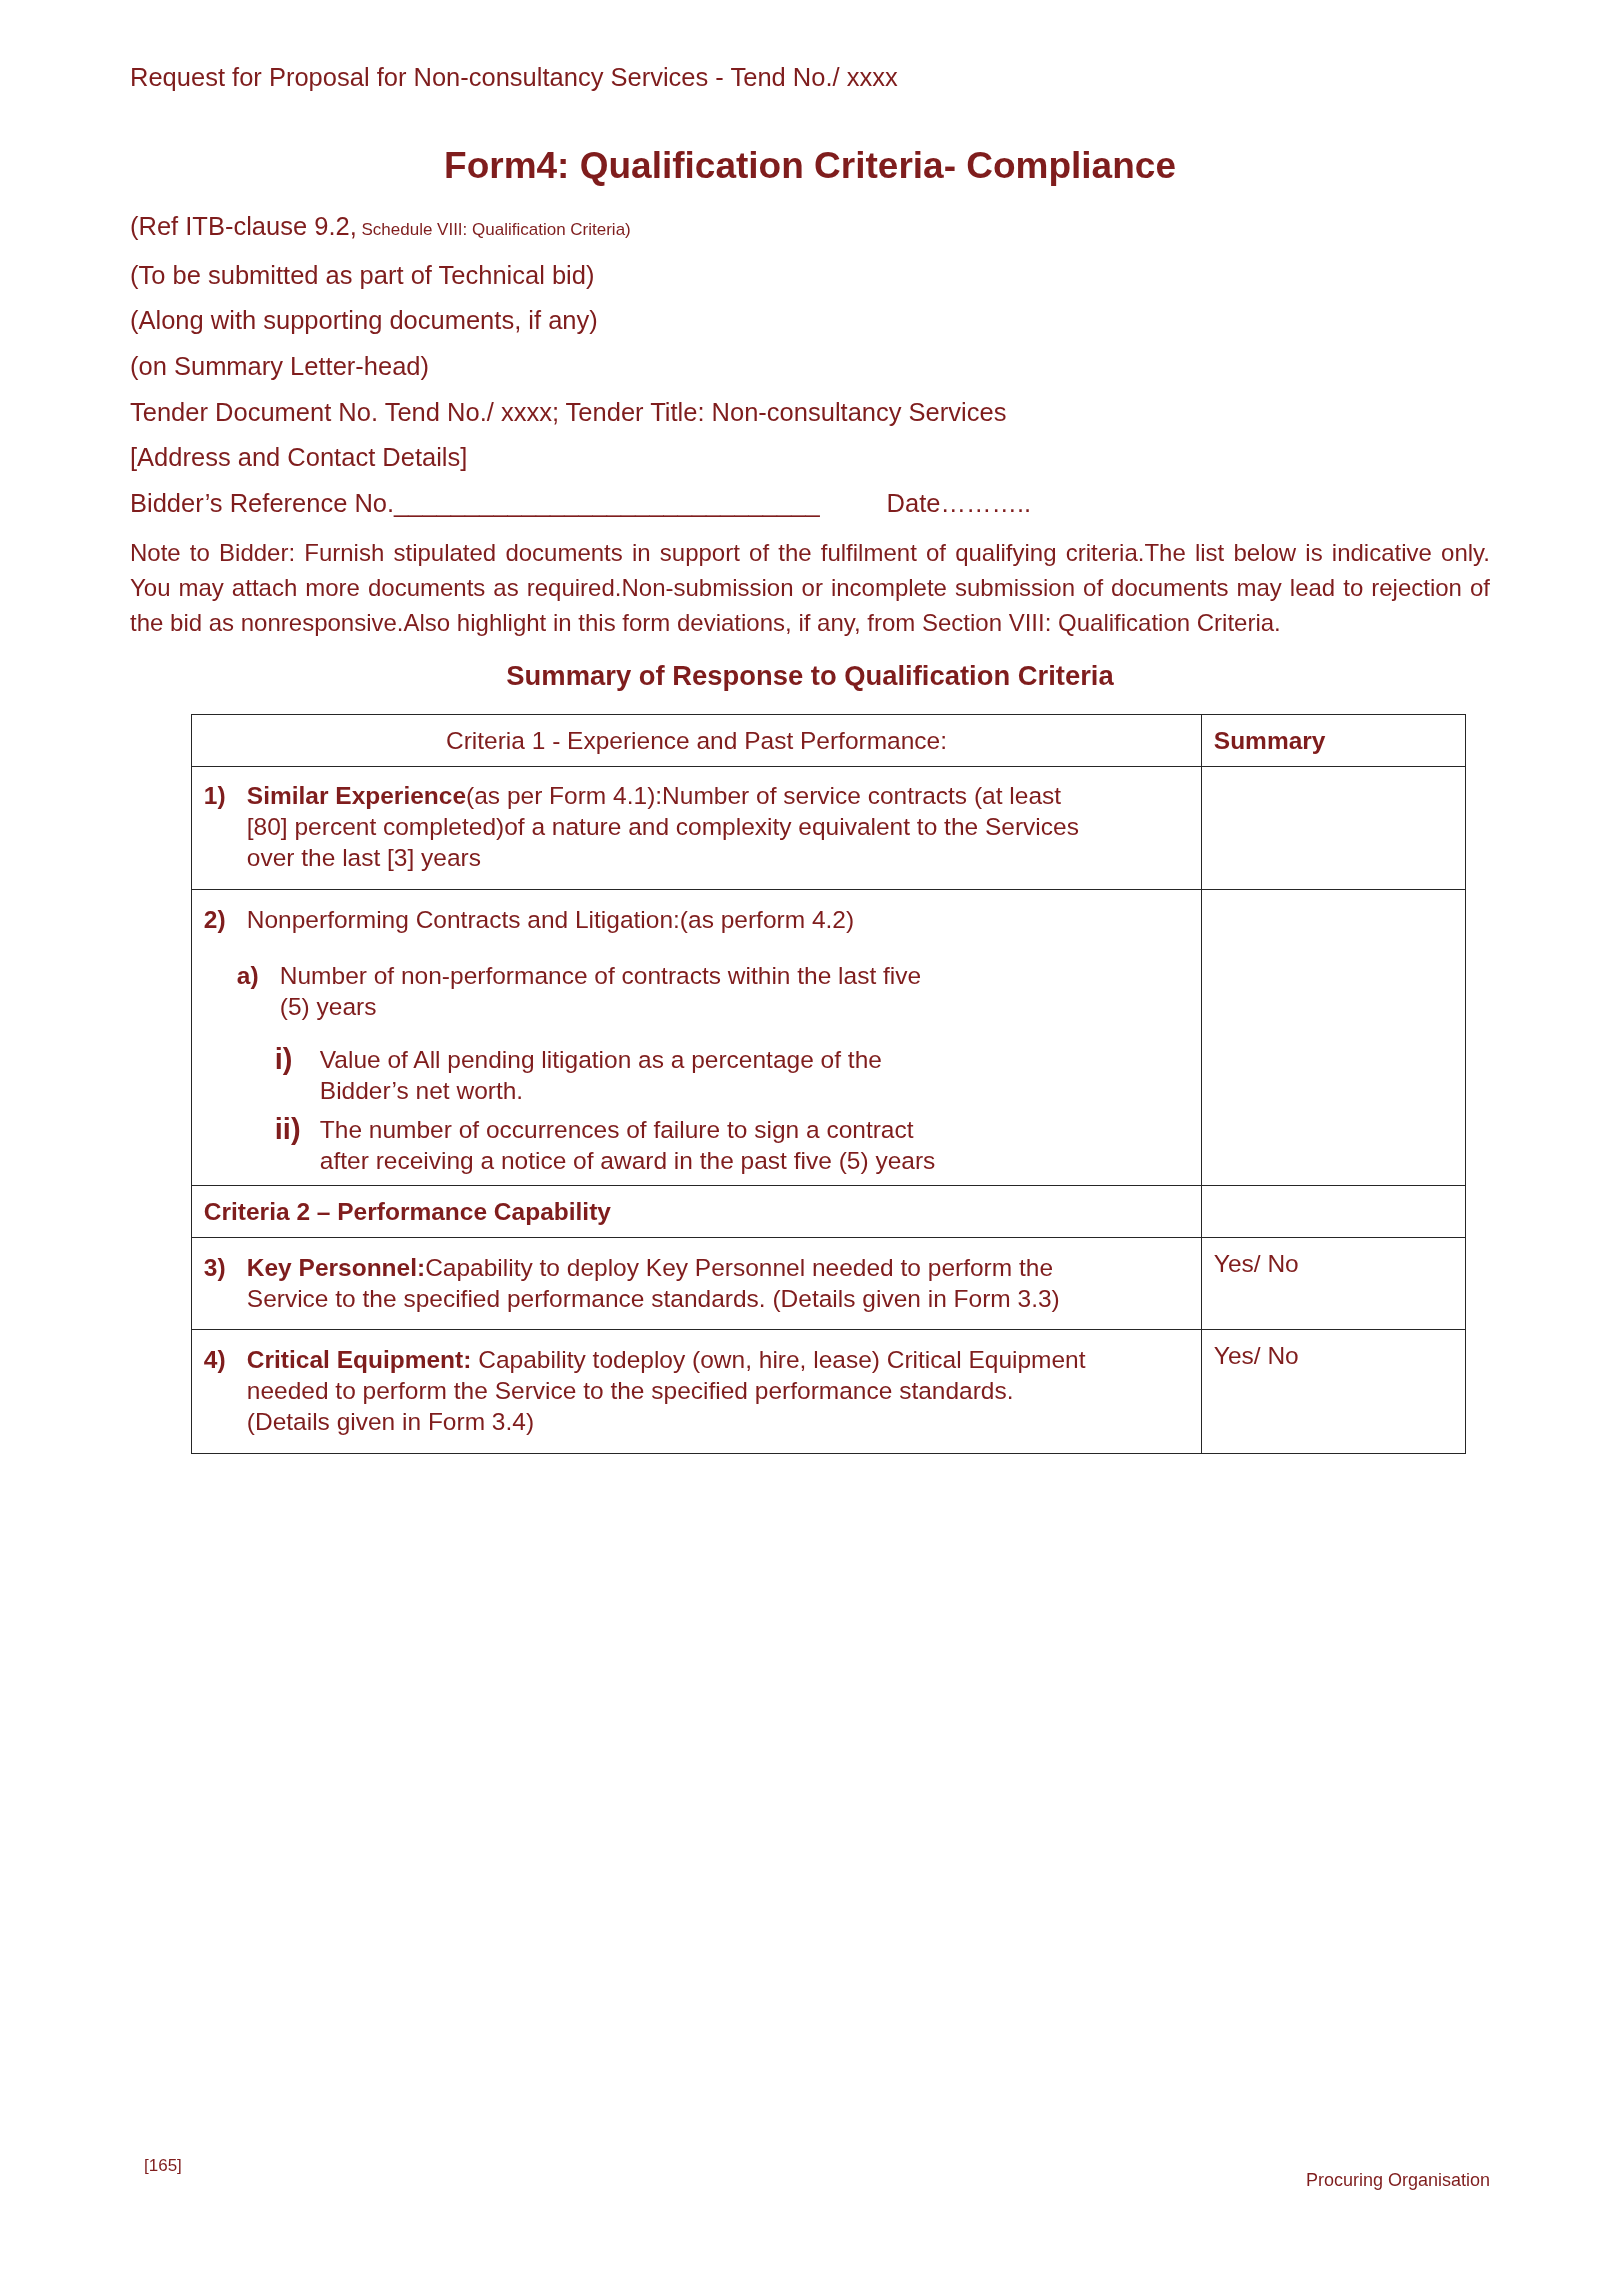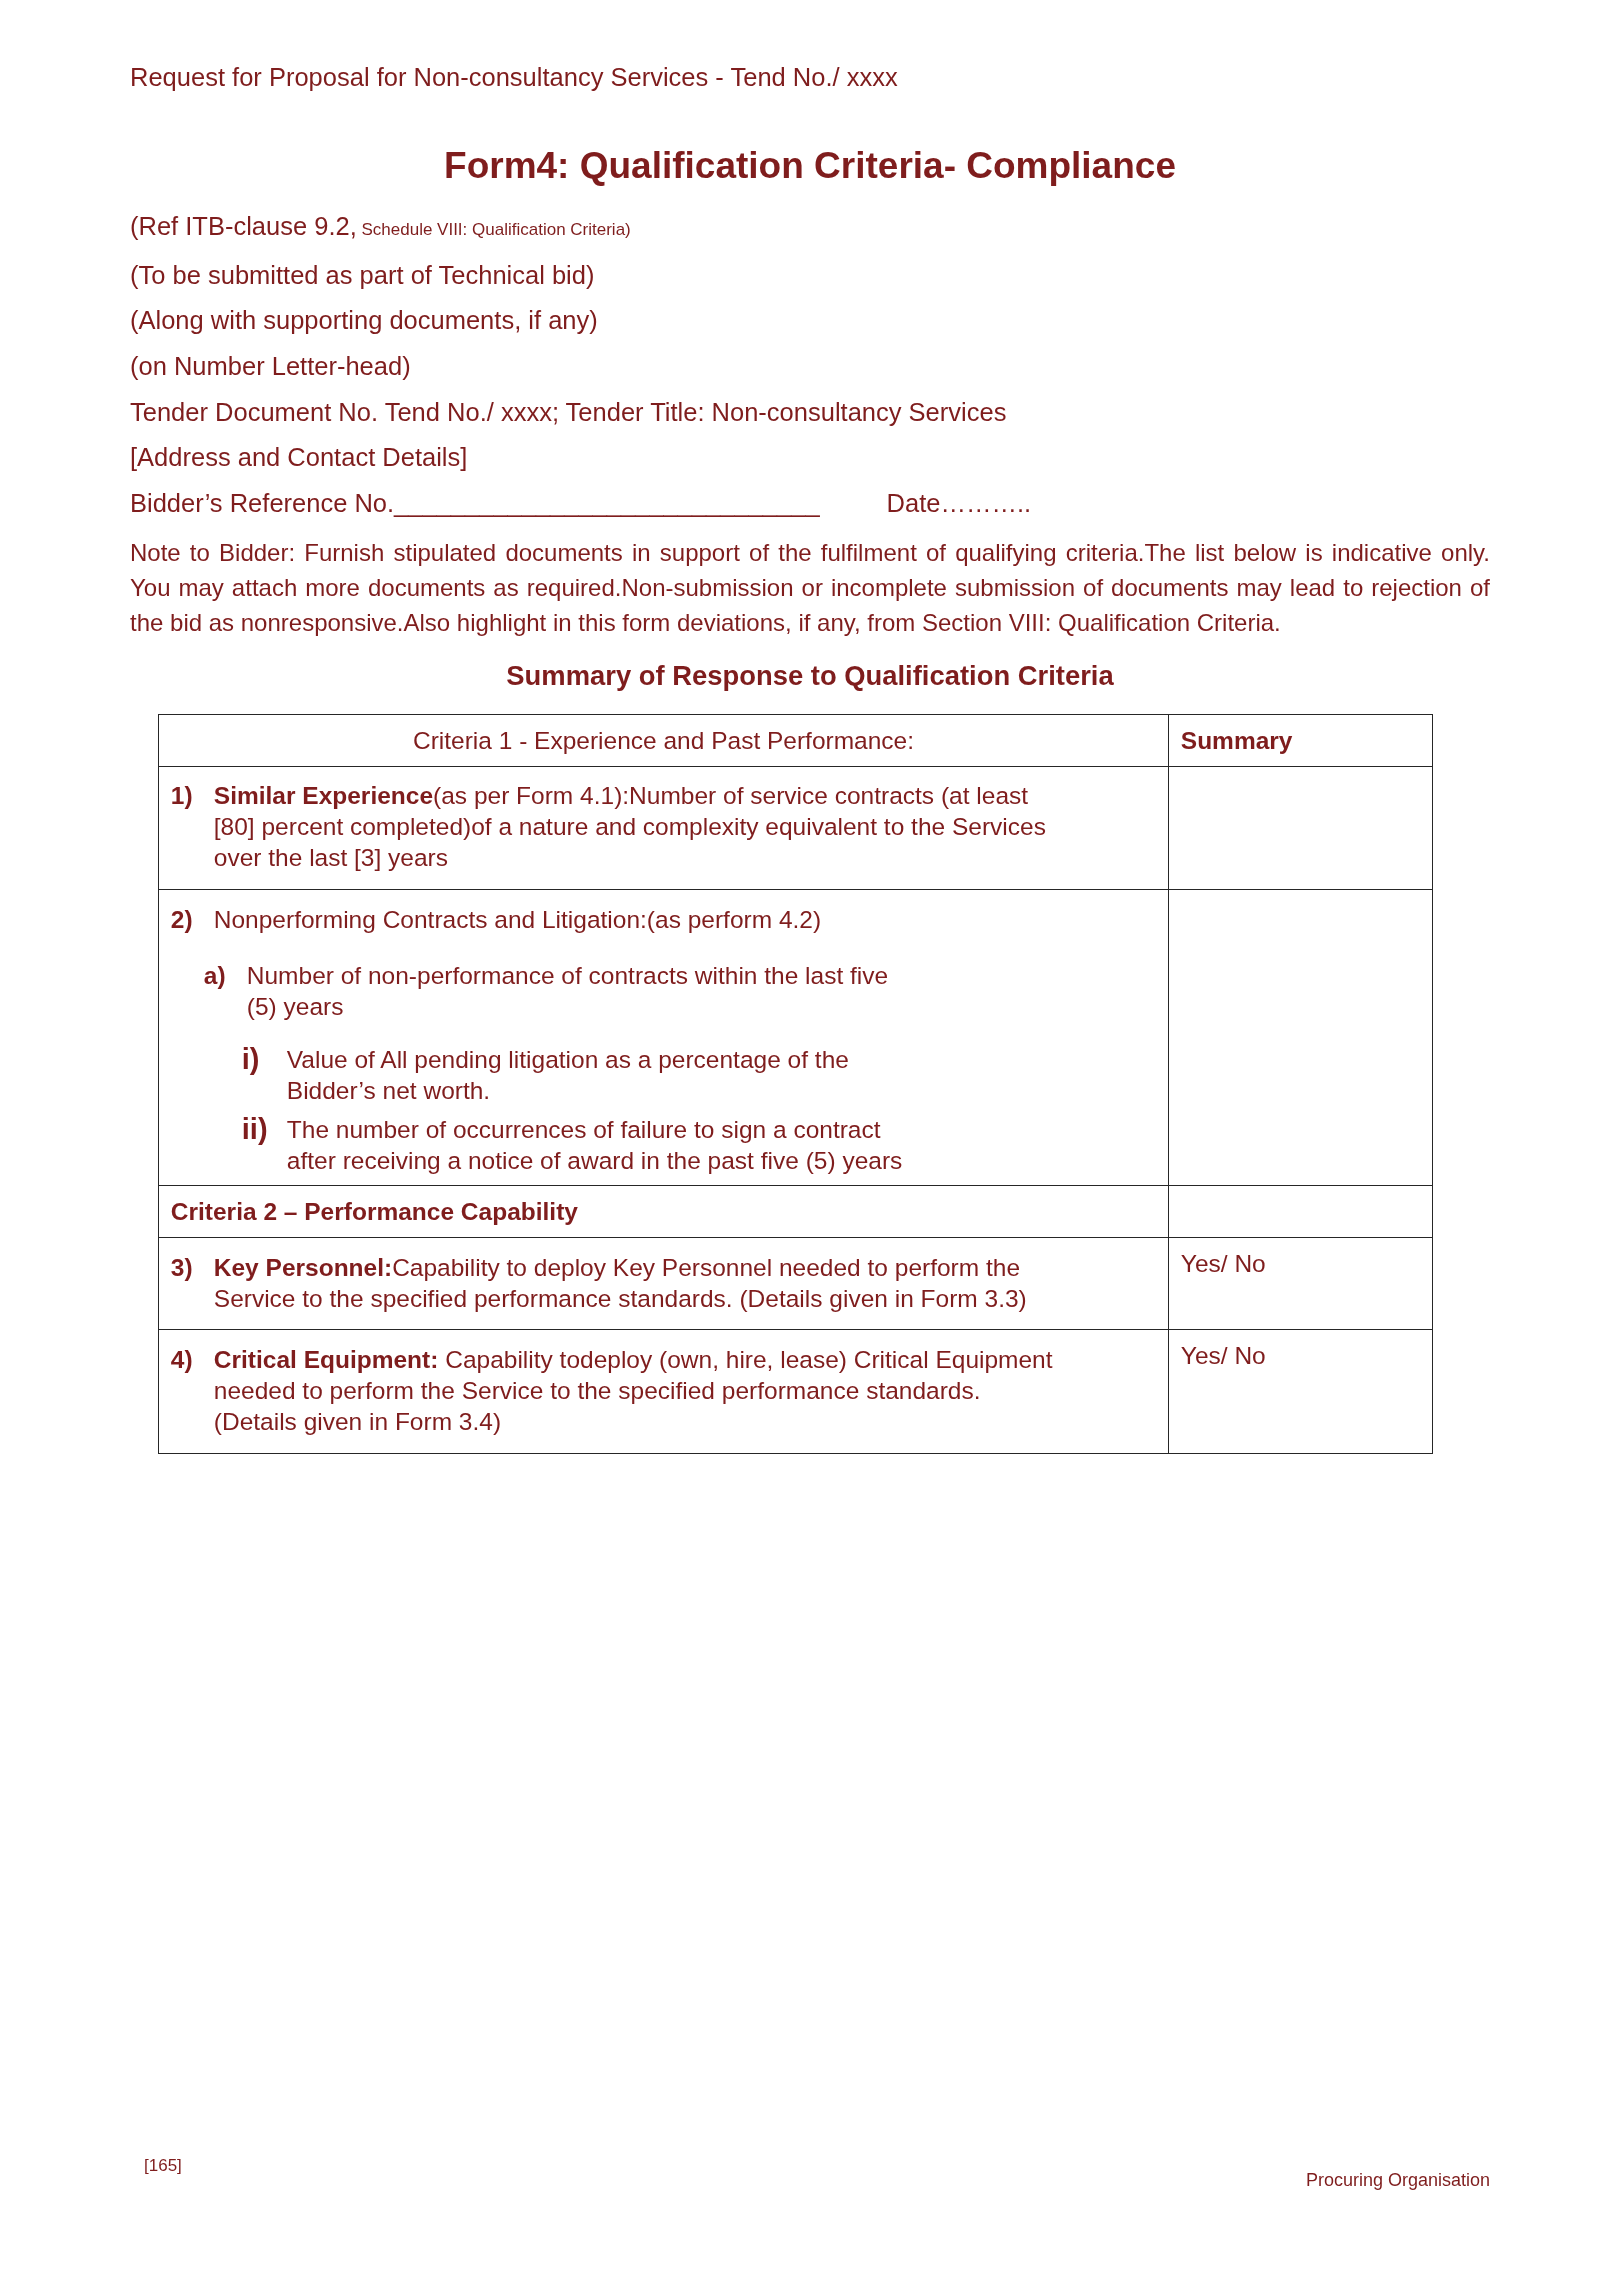--- a/index.html
+++ b/index.html
@@ -96,7 +96,7 @@
 
     <p class="line">(To be submitted as part of Technical bid)</p>
     <p class="line">(Along with supporting documents, if any)</p>
-    <p class="line">(on Number Letter-head)</p>
+    <p class="line">(on Summary Letter-head)</p>
     <p class="line">Tender Document No. Tend No./ xxxx; Tender Title: Non-consultancy Services</p>
     <p class="line">[Address and Contact Details]</p>
 

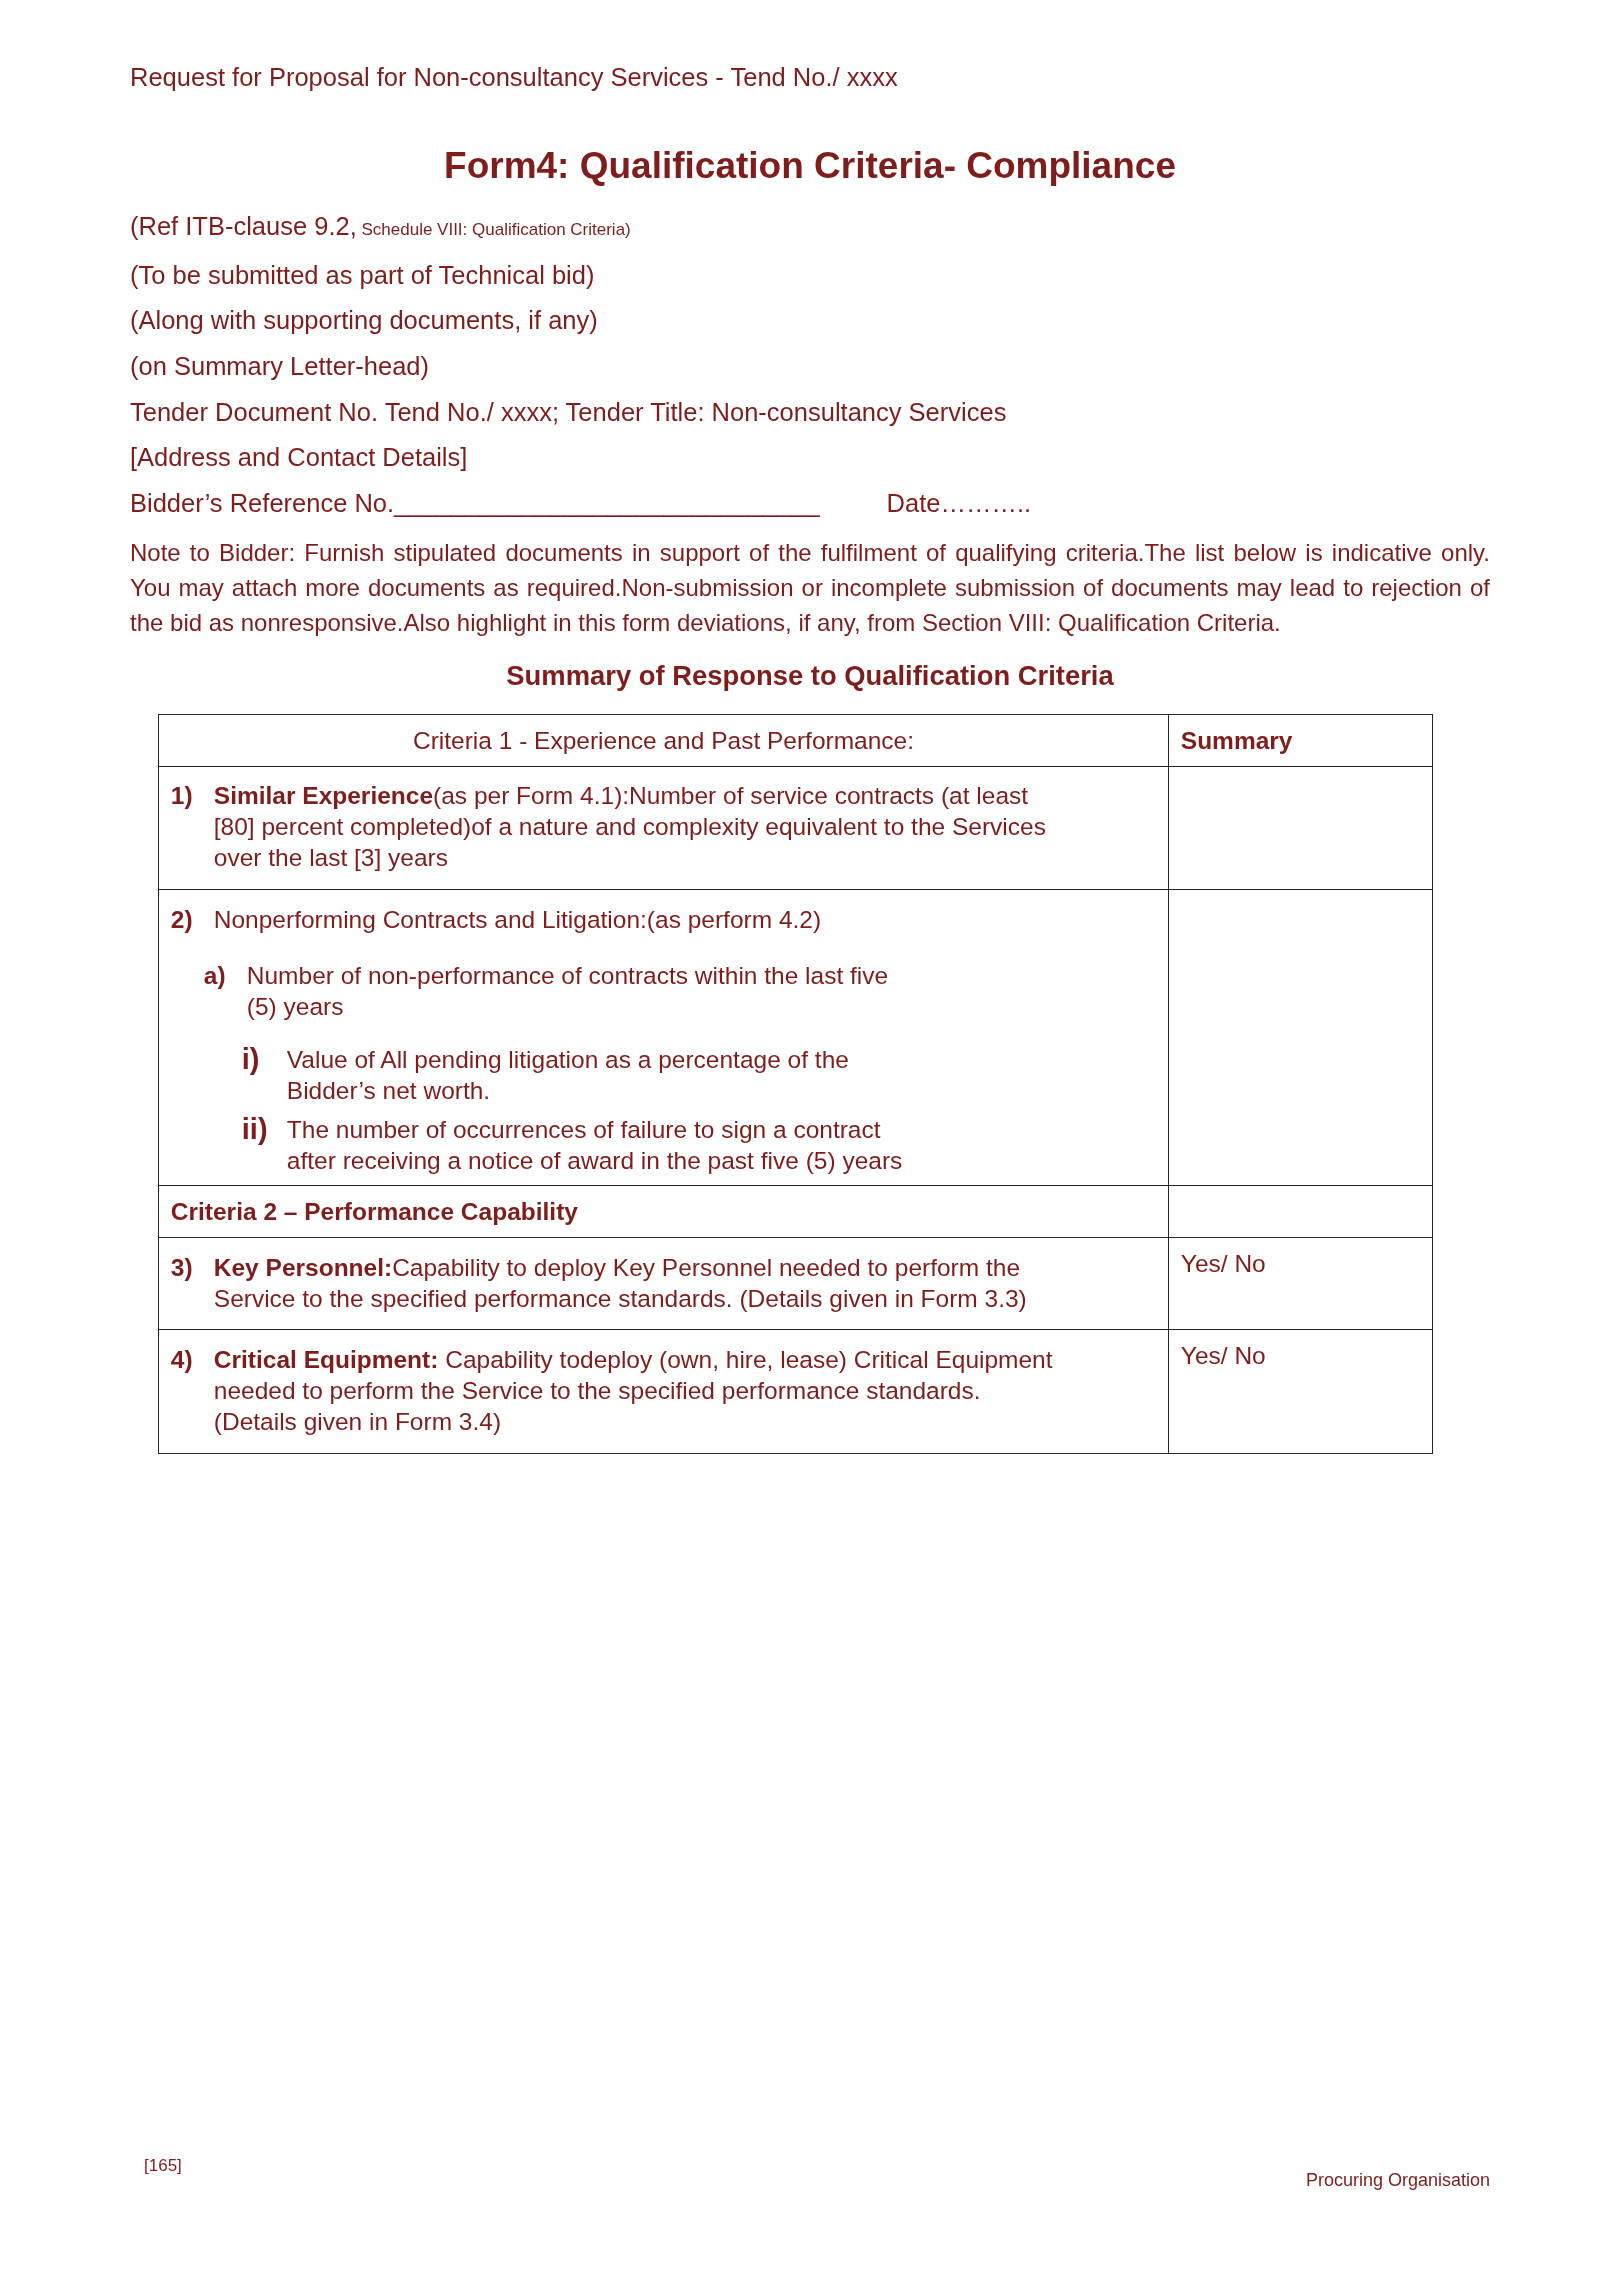--- a/index.html
+++ b/index.html
@@ -47,7 +47,7 @@
   table.criteria-table {
     border-collapse: collapse;
     table-layout: fixed;
-    margin-left: 28px;
+    margin-left: 61px;
     width: 1273px;
   }
   col.col-criteria { width: 1010px; }

